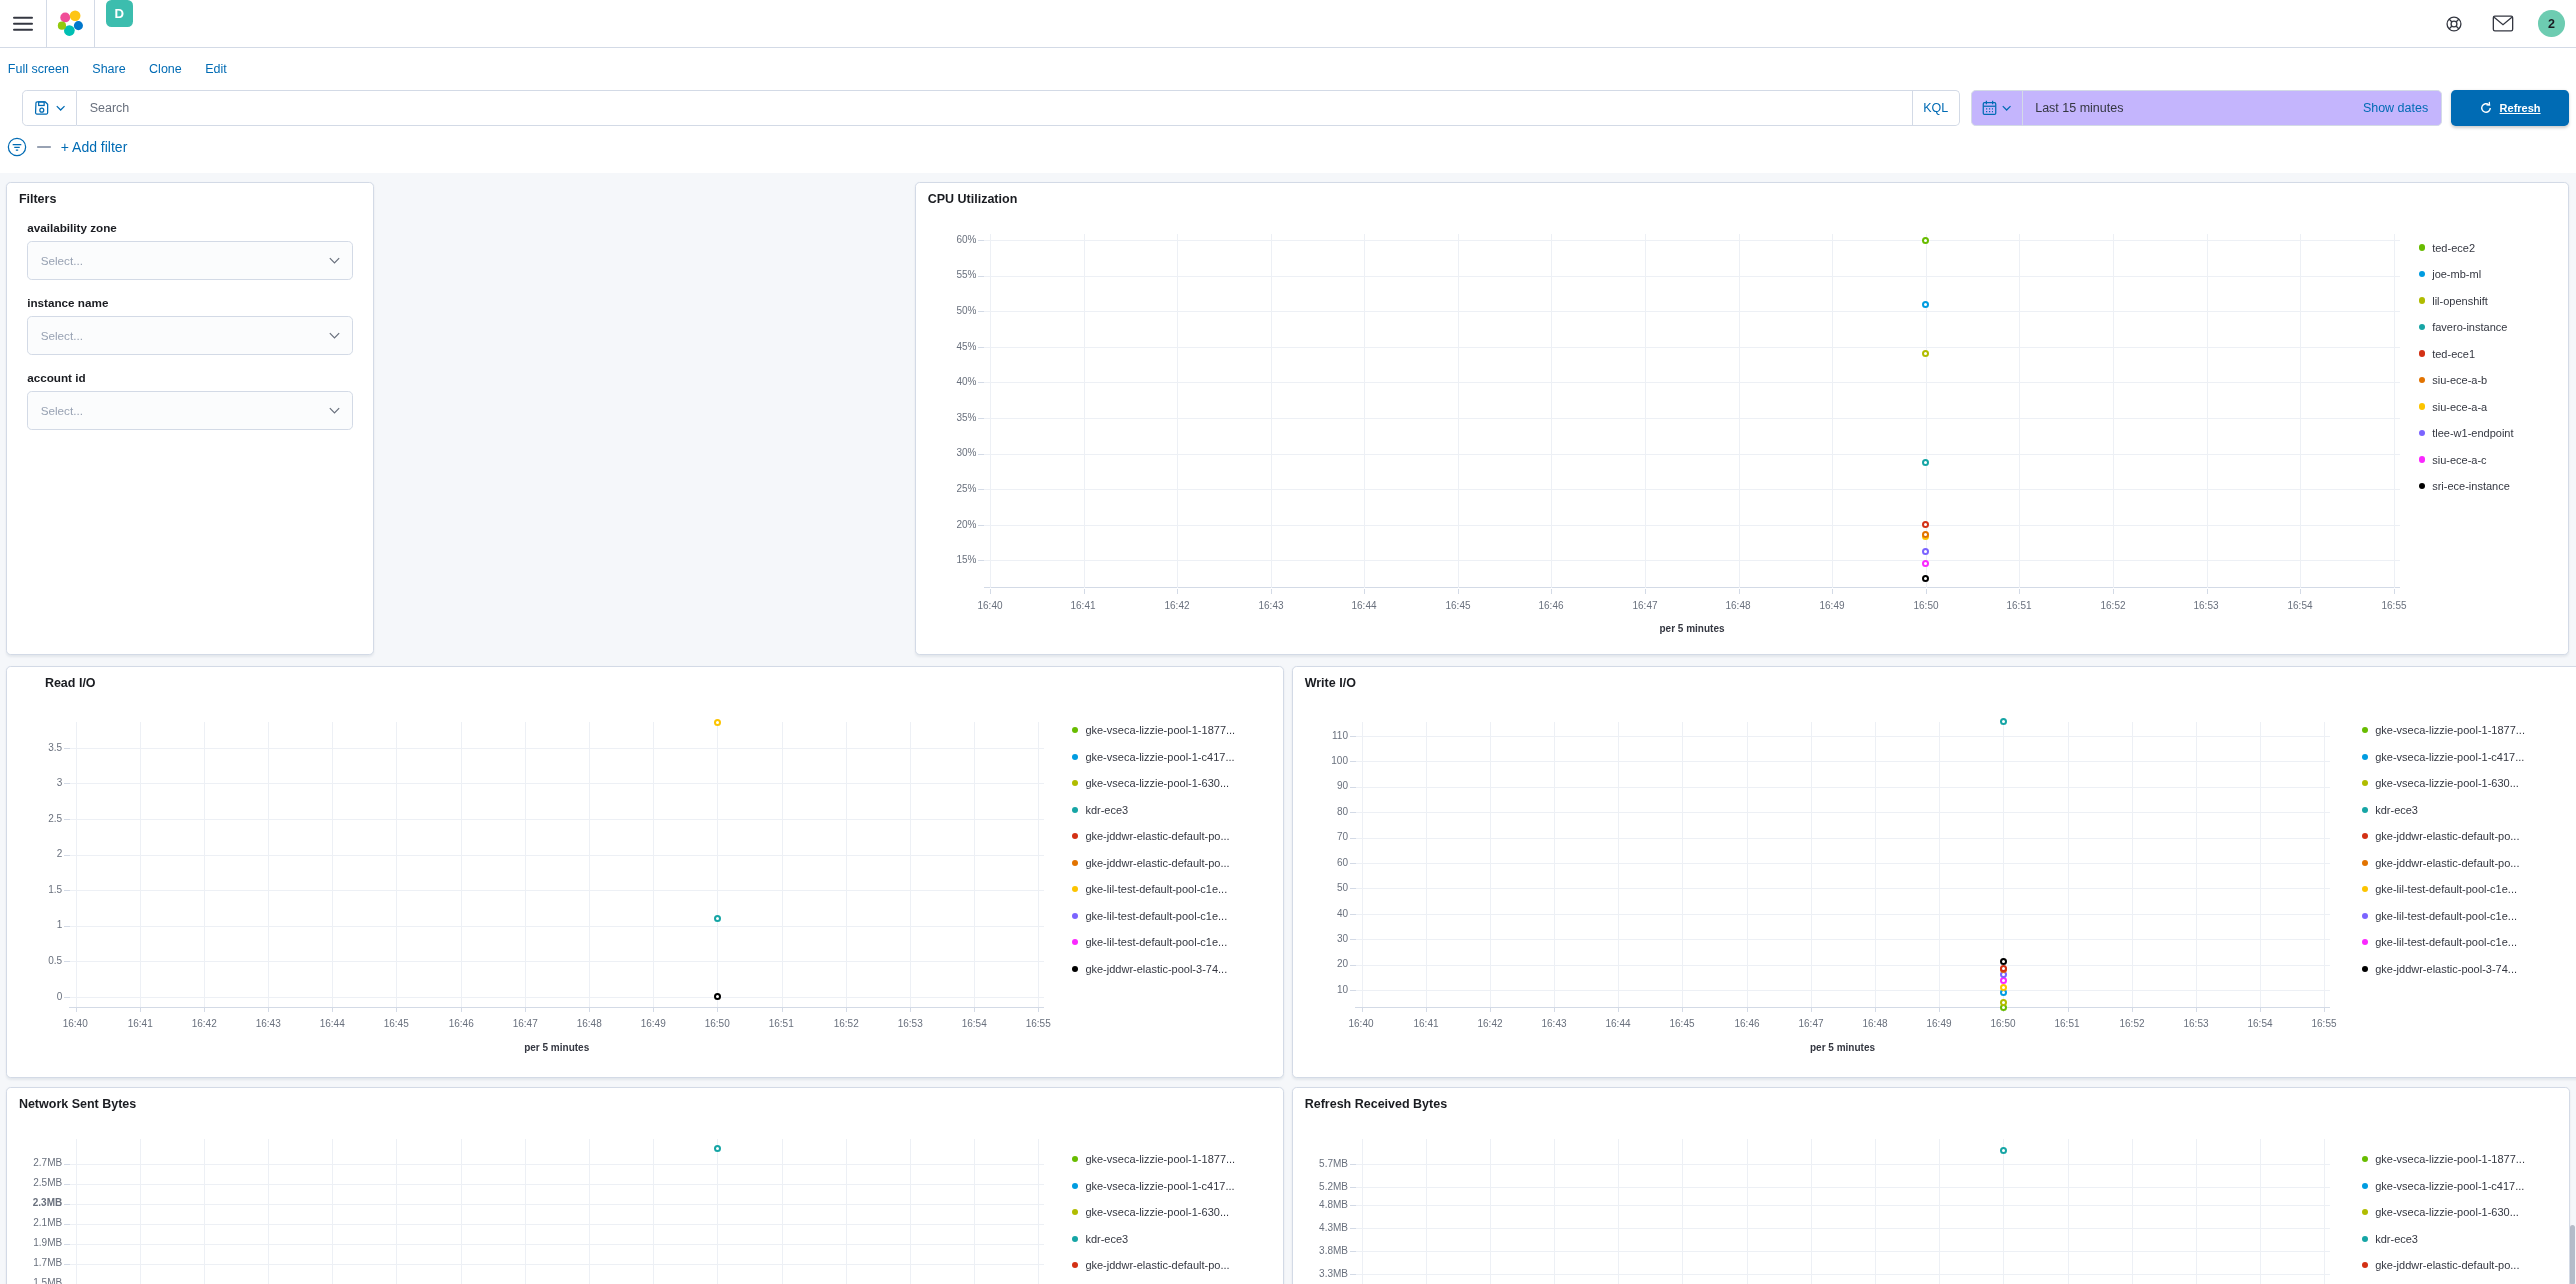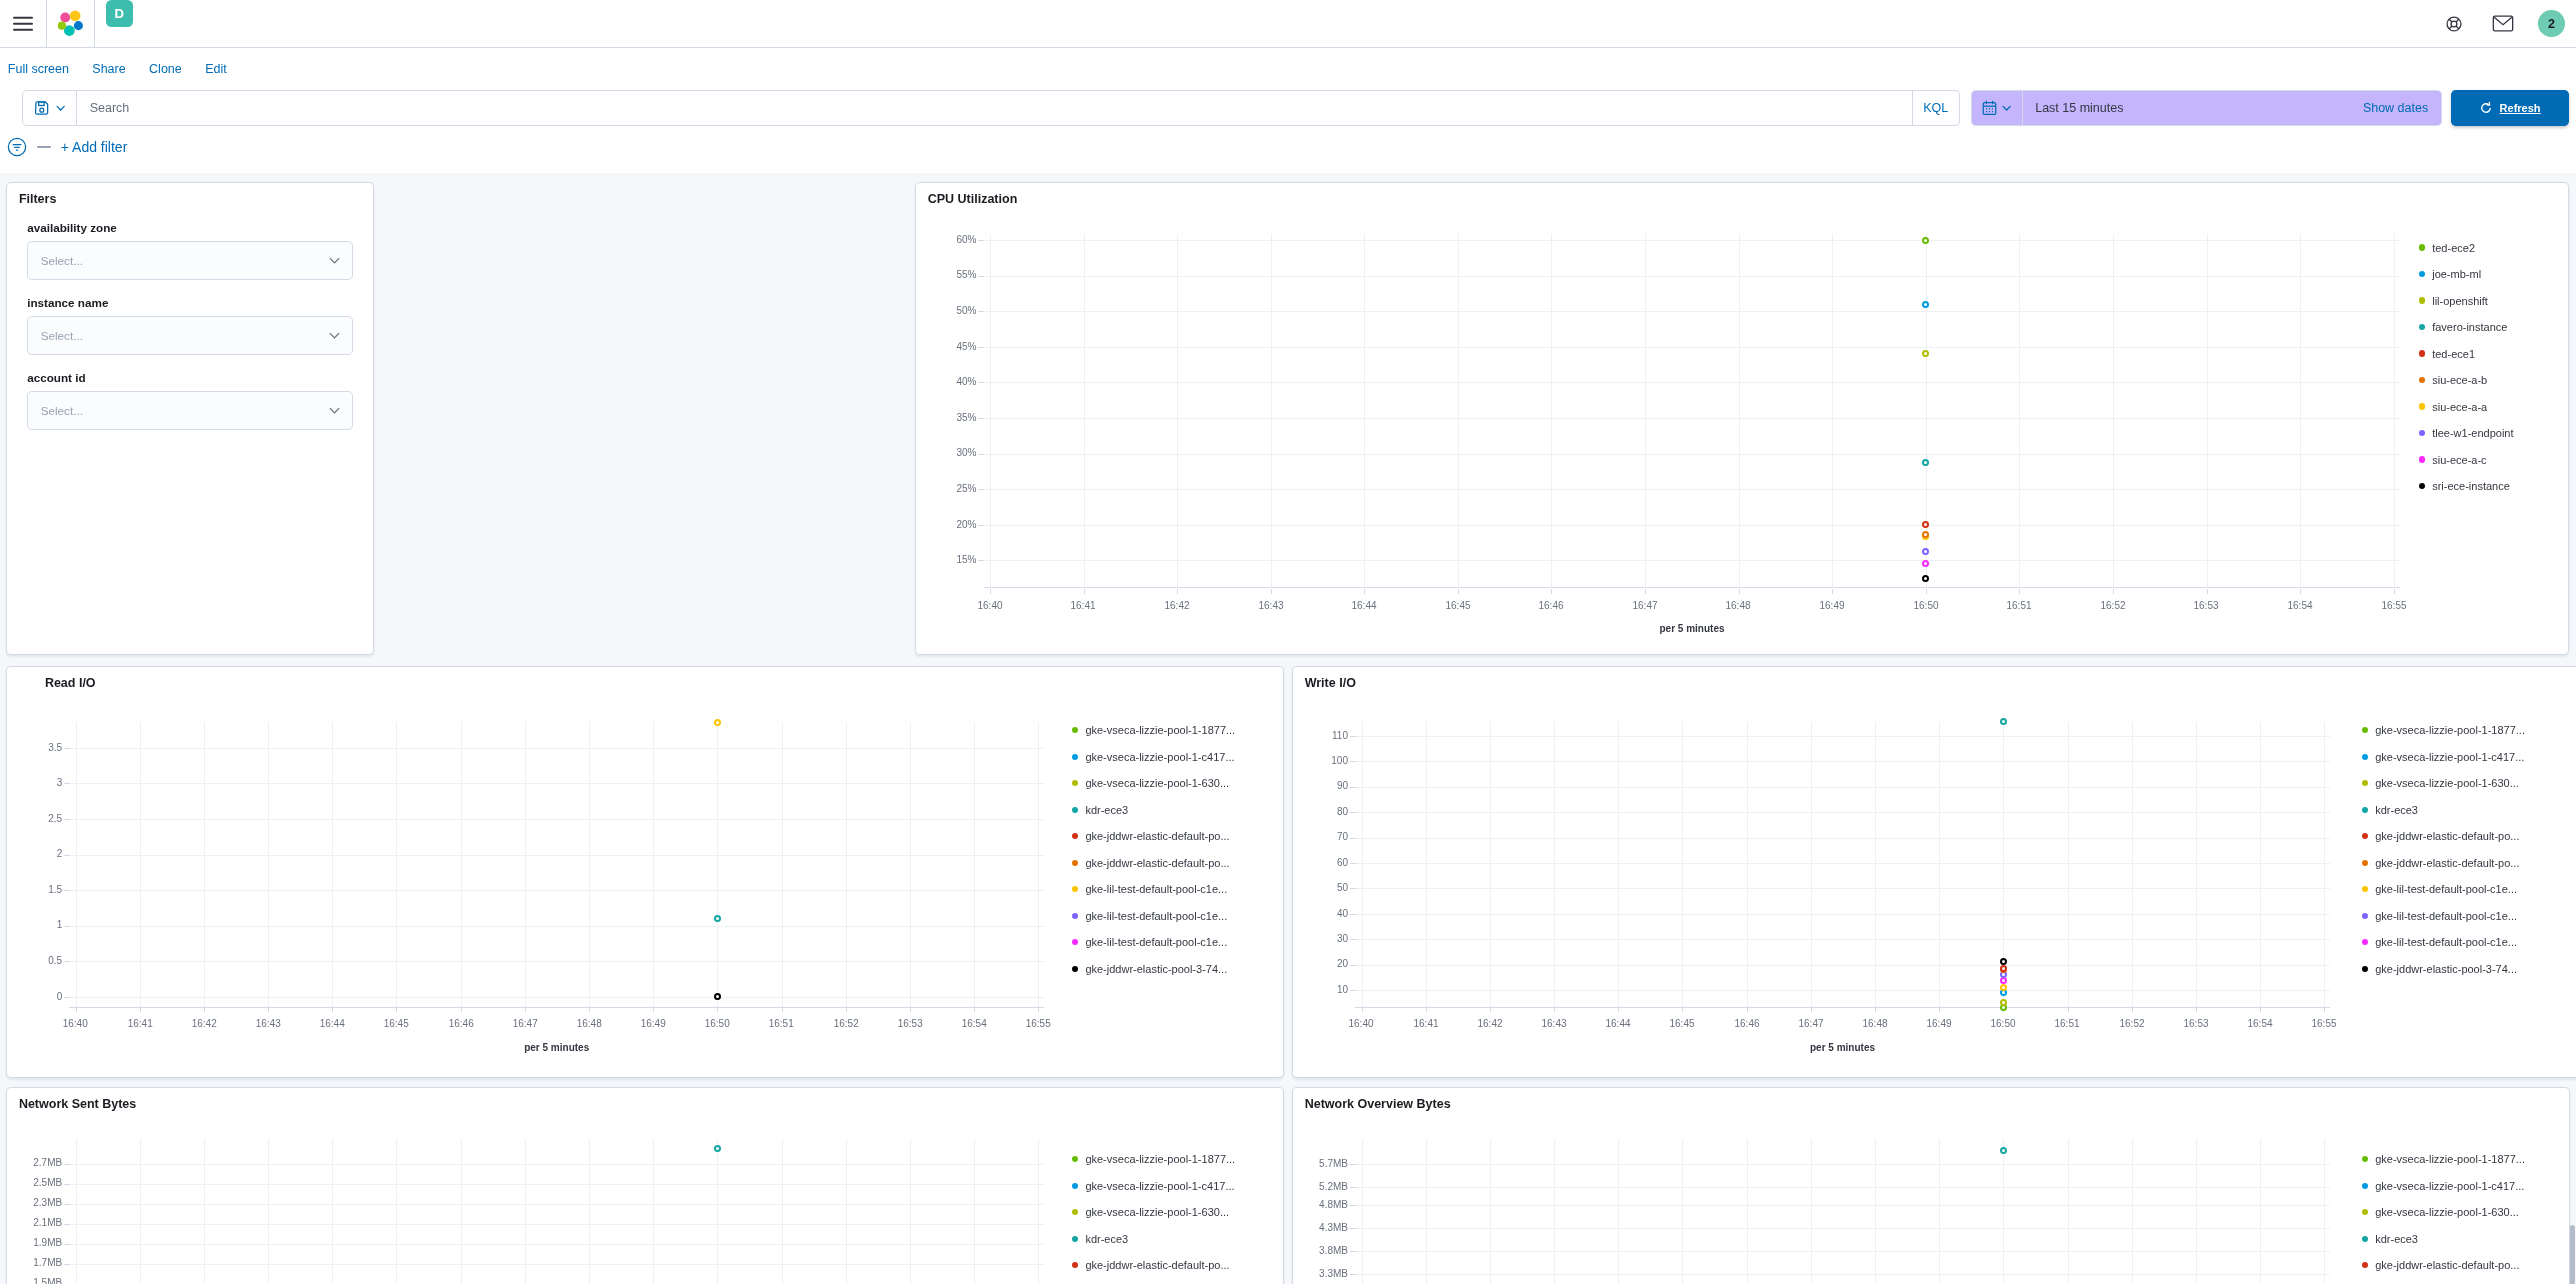--- a/index.html
+++ b/index.html
@@ -722,7 +722,7 @@
     </section>
 
   <section class="panel" style="left:1292px;top:914px;width:1278px;height:412px;">
-    <div class="panel-title">Network Overview Bytes</div>
+    <div class="panel-title">Refresh Received Bytes</div>
   <div class="plot-area" style="left: 62px; top: 51px; width: 975px; height: 285px;"></div>
       <div class="gridline-h" style="left: 62px; top: 76px; width: 975px;"></div>
       <div class="tick-stub-y" style="left: 57px; top: 76px; width: 5.5px;"></div>

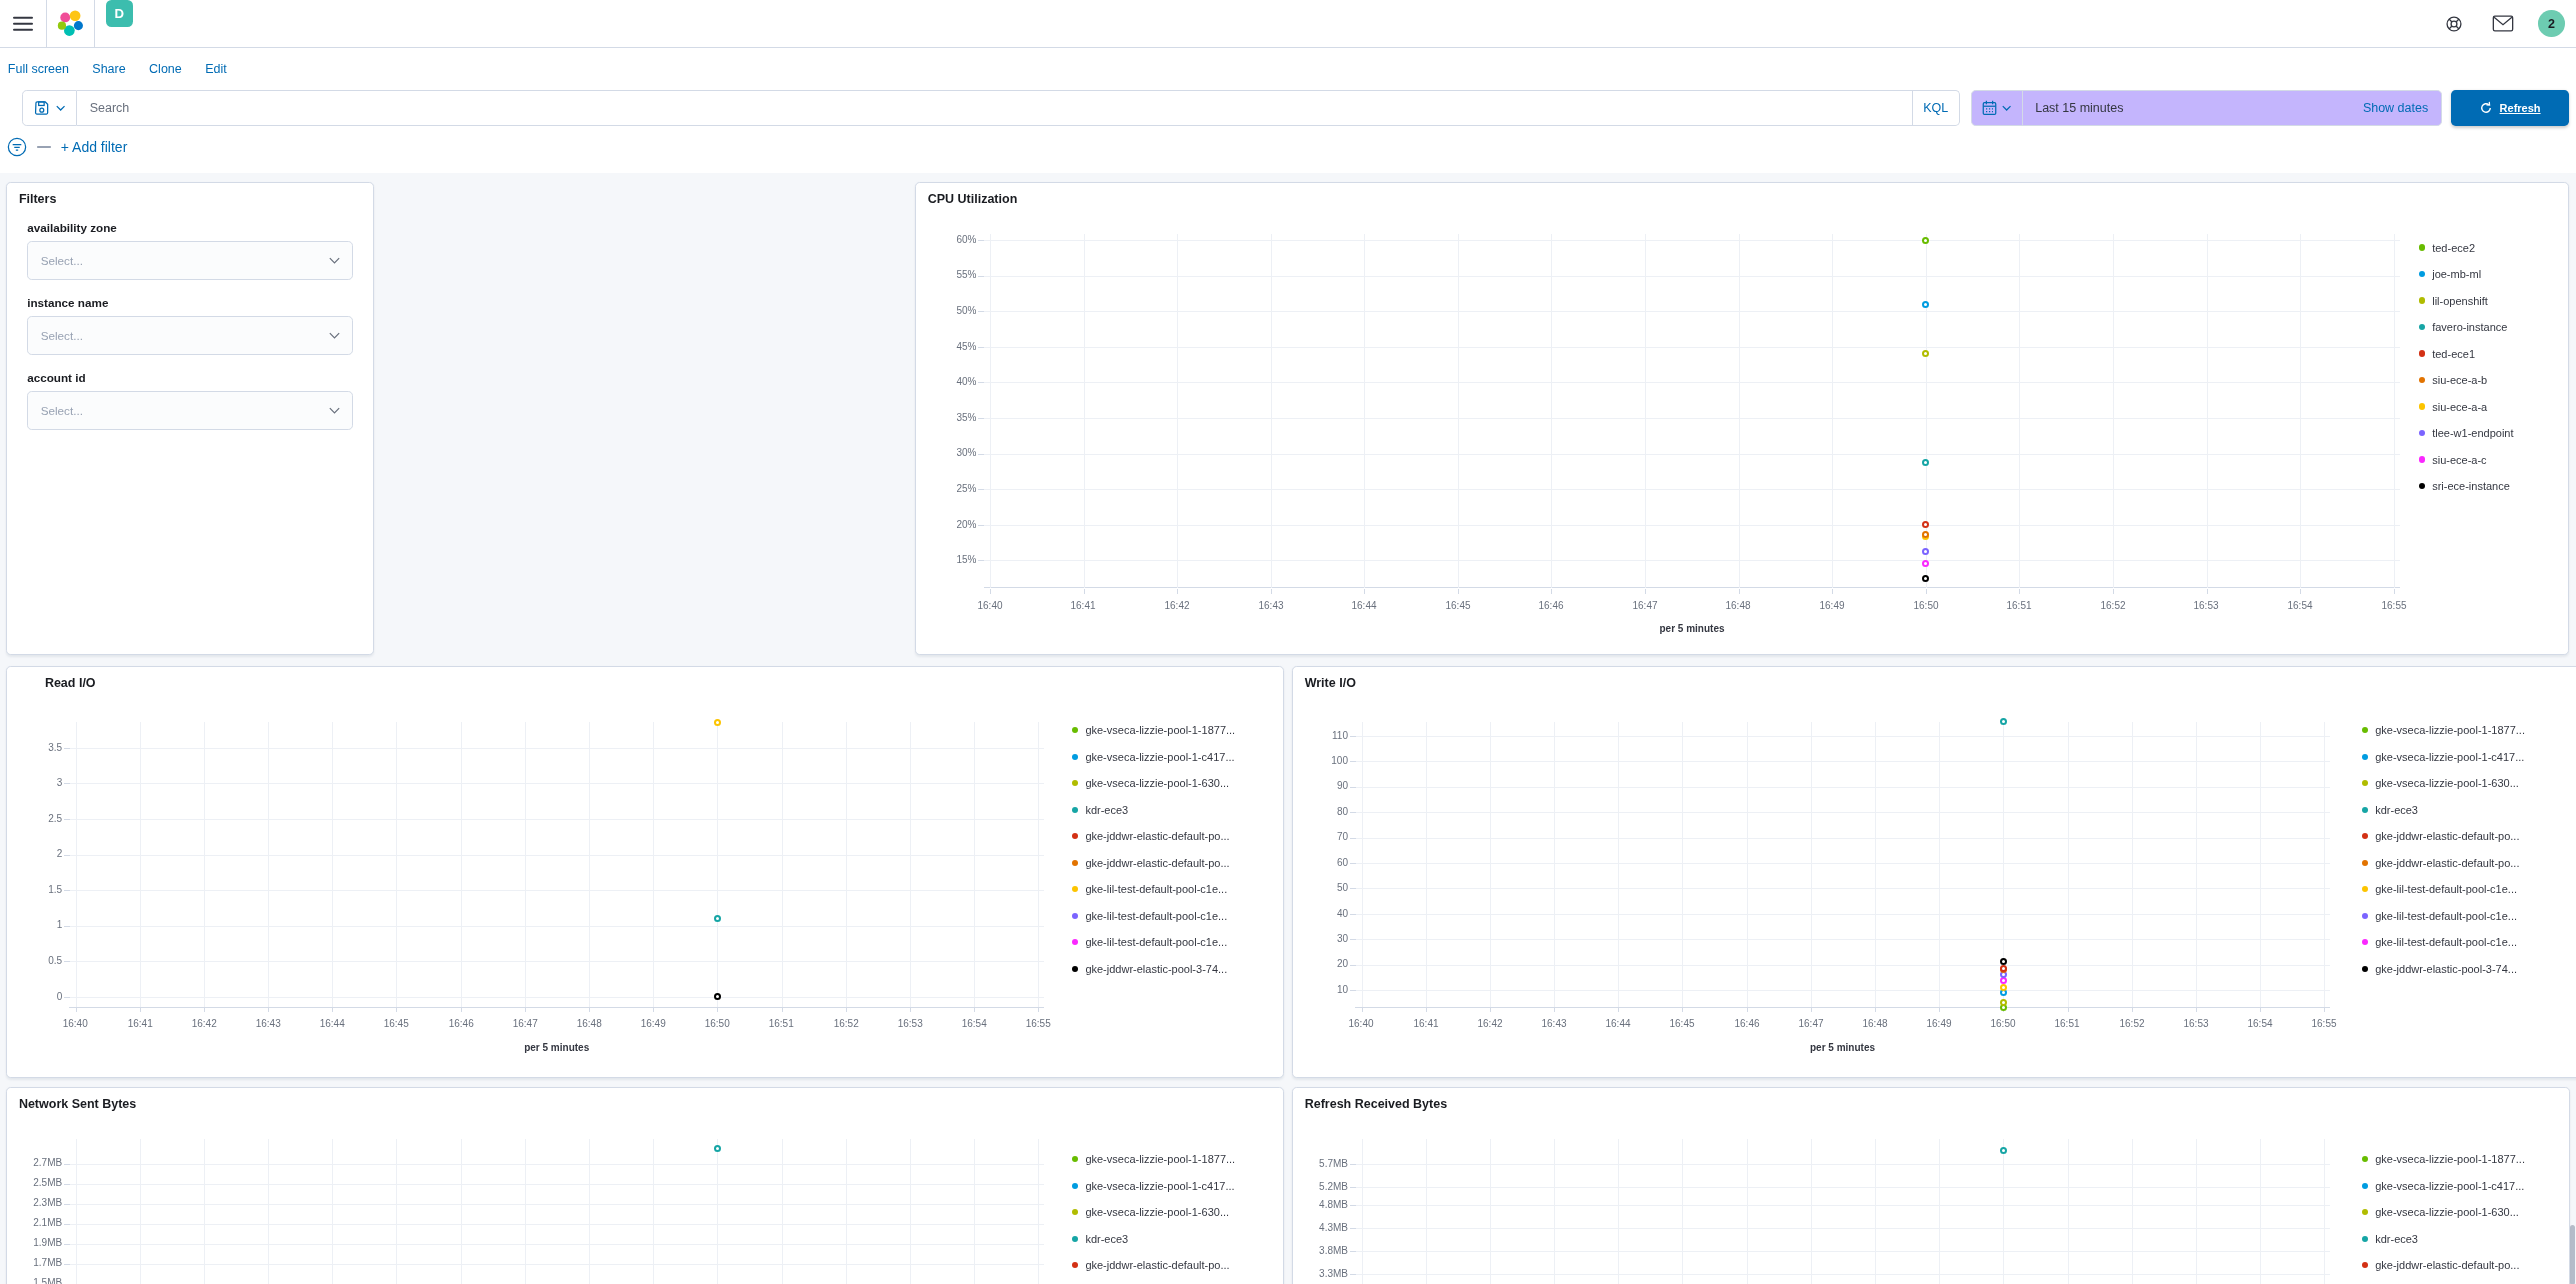--- a/index.html
+++ b/index.html
@@ -666,7 +666,7 @@
       <div class="ytick-label" style="left: 0px; top: 89px; width: 55px;">2.5MB</div>
       <div class="gridline-h" style="left: 62px; top: 116px; width: 975px;"></div>
       <div class="tick-stub-y" style="left: 57px; top: 116px; width: 5.5px;"></div>
-      <div class="ytick-label" style="left: 0px; top: 109px; width: 55px;">2.3MB</div>
+      <div class="ytick-label" style="left: 0px; top: 109px; width: 55px; font-weight: bold;">2.3MB</div>
       <div class="gridline-h" style="left: 62px; top: 136px; width: 975px;"></div>
       <div class="tick-stub-y" style="left: 57px; top: 136px; width: 5.5px;"></div>
       <div class="ytick-label" style="left: 0px; top: 129px; width: 55px;">2.1MB</div>

